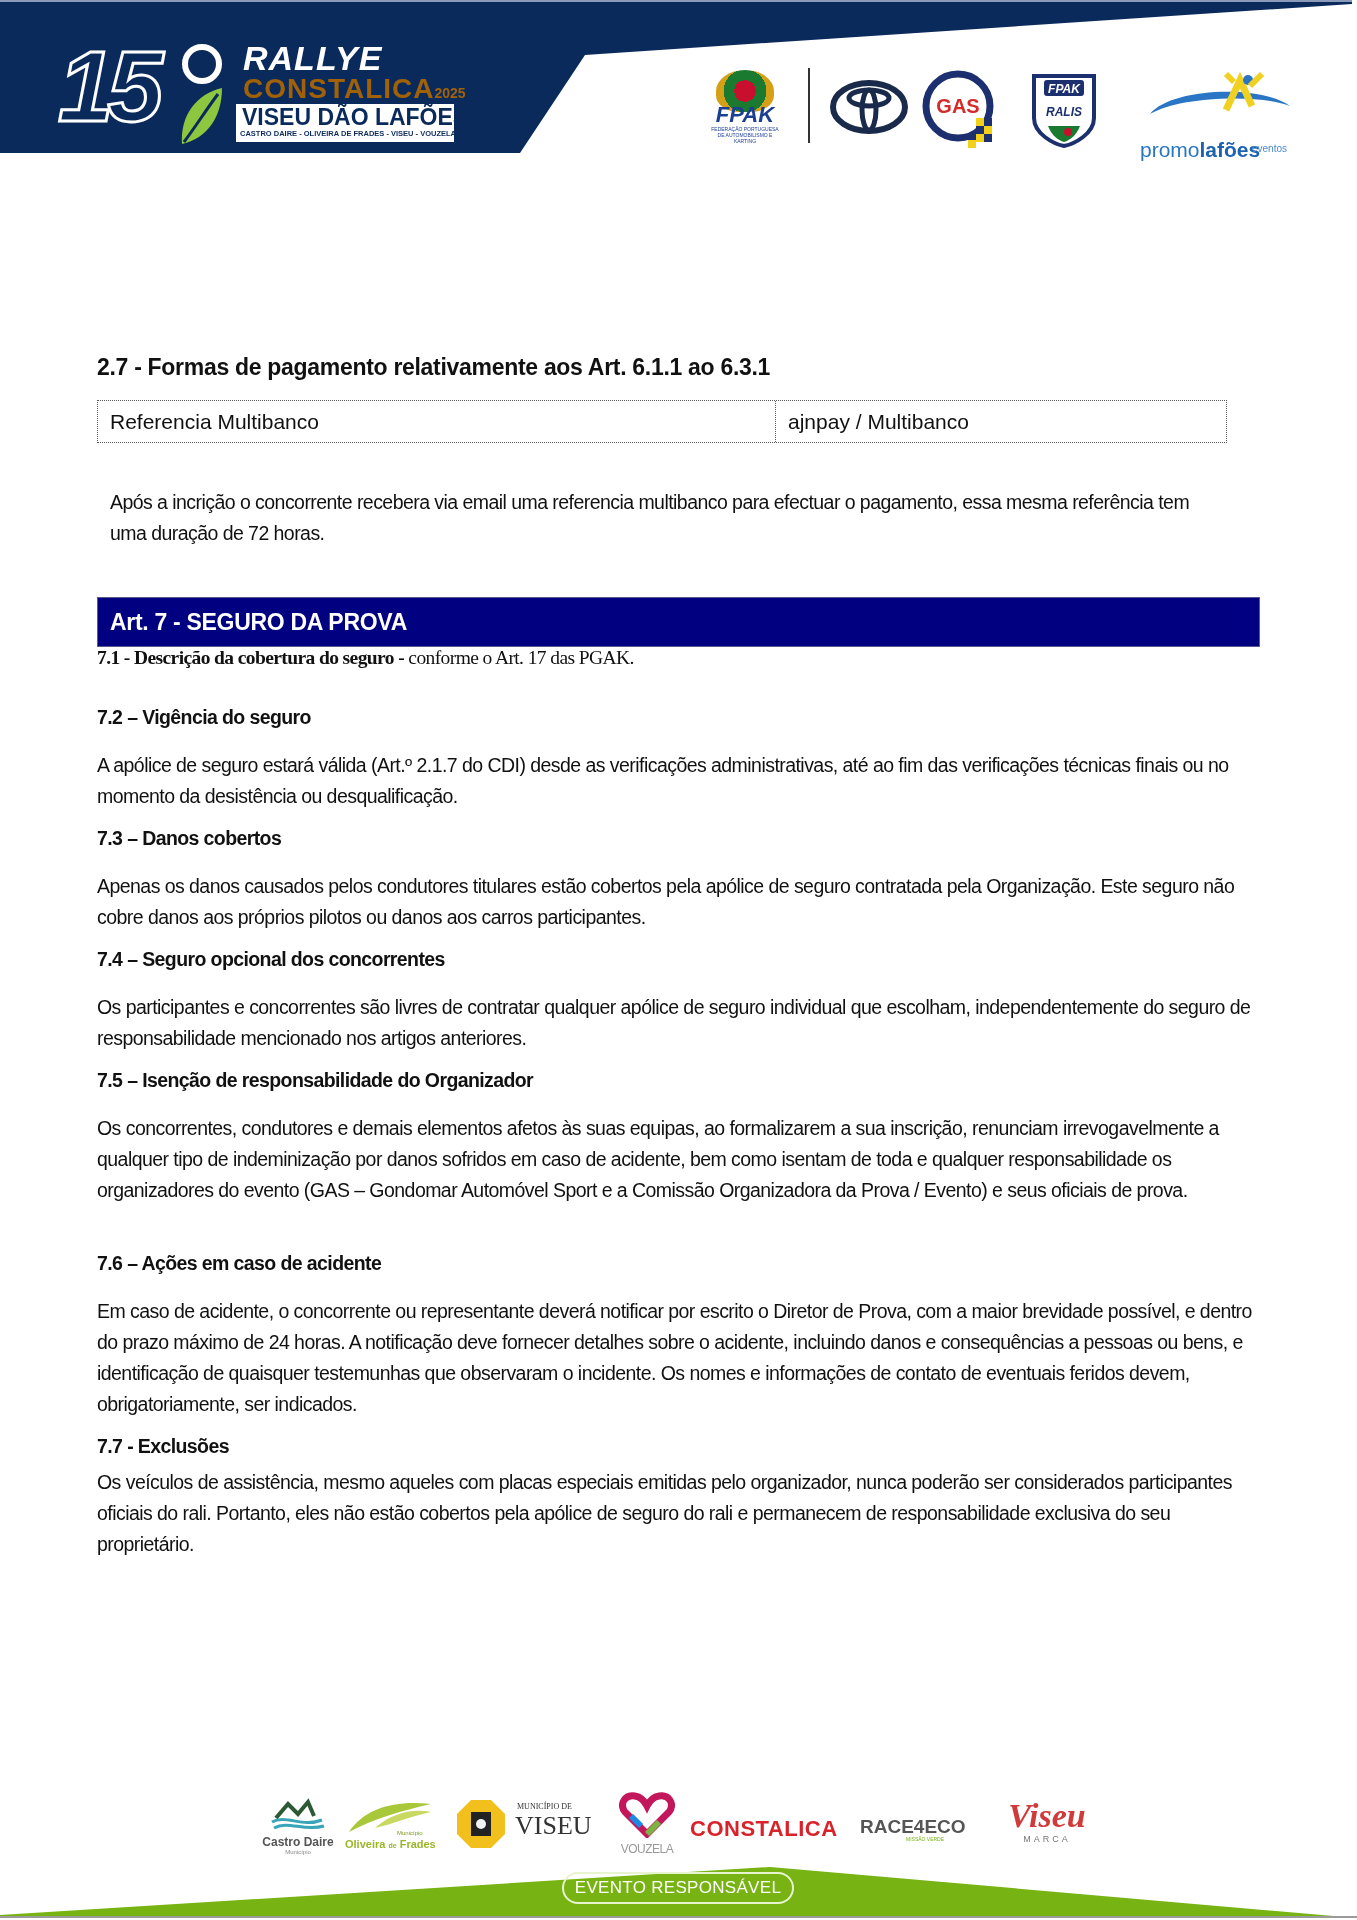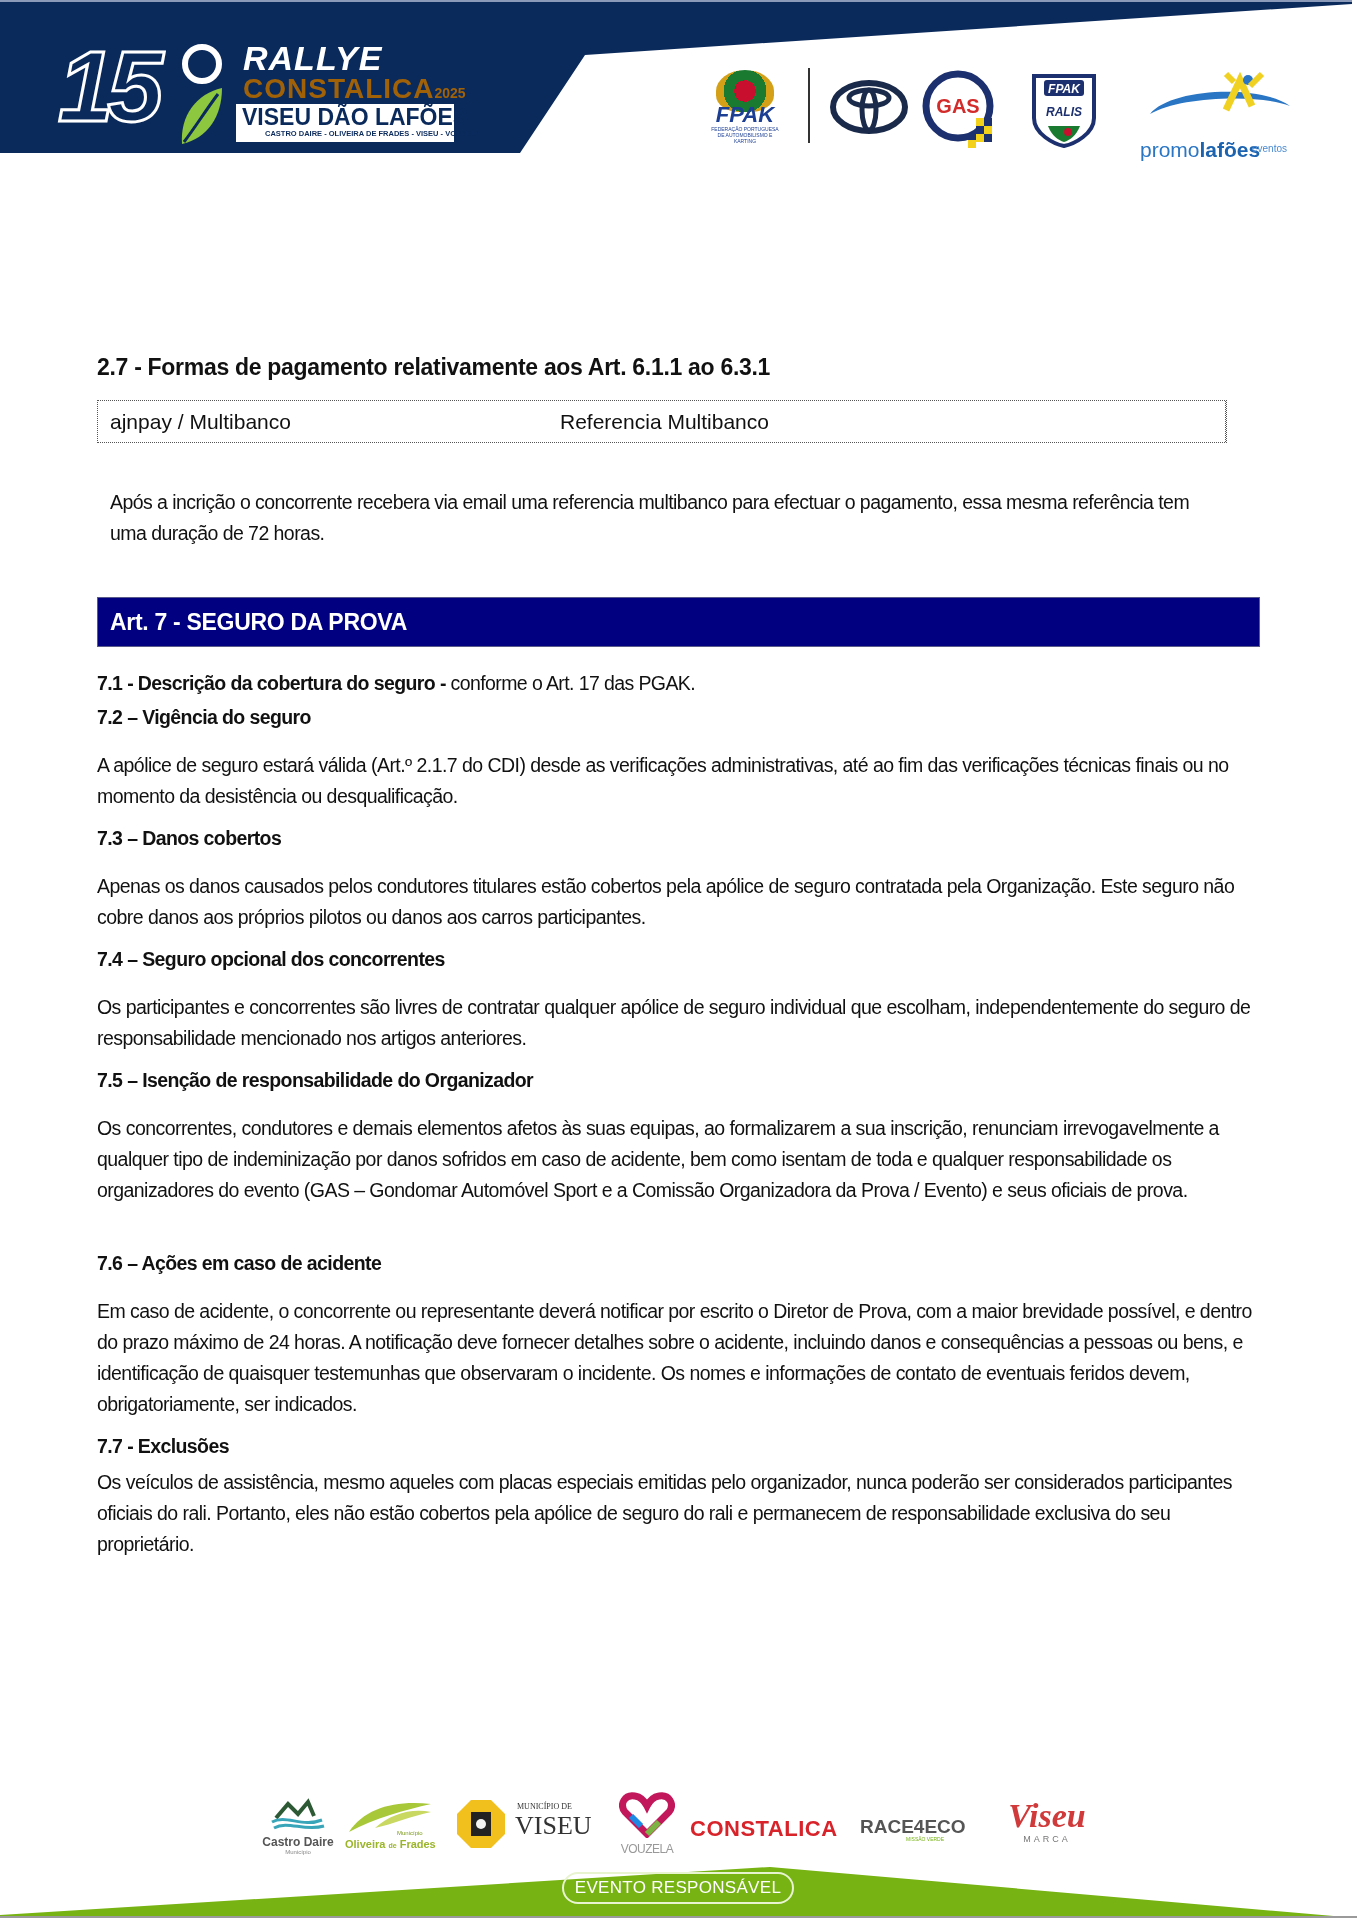--- a/index.html
+++ b/index.html
@@ -17,7 +17,7 @@
   .logo-year { font-size: 14px; letter-spacing: 0; }
   .logo-plate { position: absolute; left: 178px; top: 68px; width: 218px; height: 38px; background: #ffffff; }
   .logo-viseu { position: absolute; left: 6px; top: 0px; font-weight: bold; font-size: 23px; color: #0b2a5c; line-height: 26px; white-space: nowrap; }
-  .logo-towns { position: absolute; left: 4px; top: 25px; font-size: 7.5px; color: #0b2a5c; white-space: nowrap; font-weight: bold; margin-left: 25px; }
+  .logo-towns { position: absolute; left: 4px; top: 25px; font-size: 7.5px; color: #0b2a5c; white-space: nowrap; font-weight: bold; }
 
   .sponsors-top { position: absolute; top: 60px; left: 700px; width: 640px; height: 95px; }
   .sp { position: absolute; }

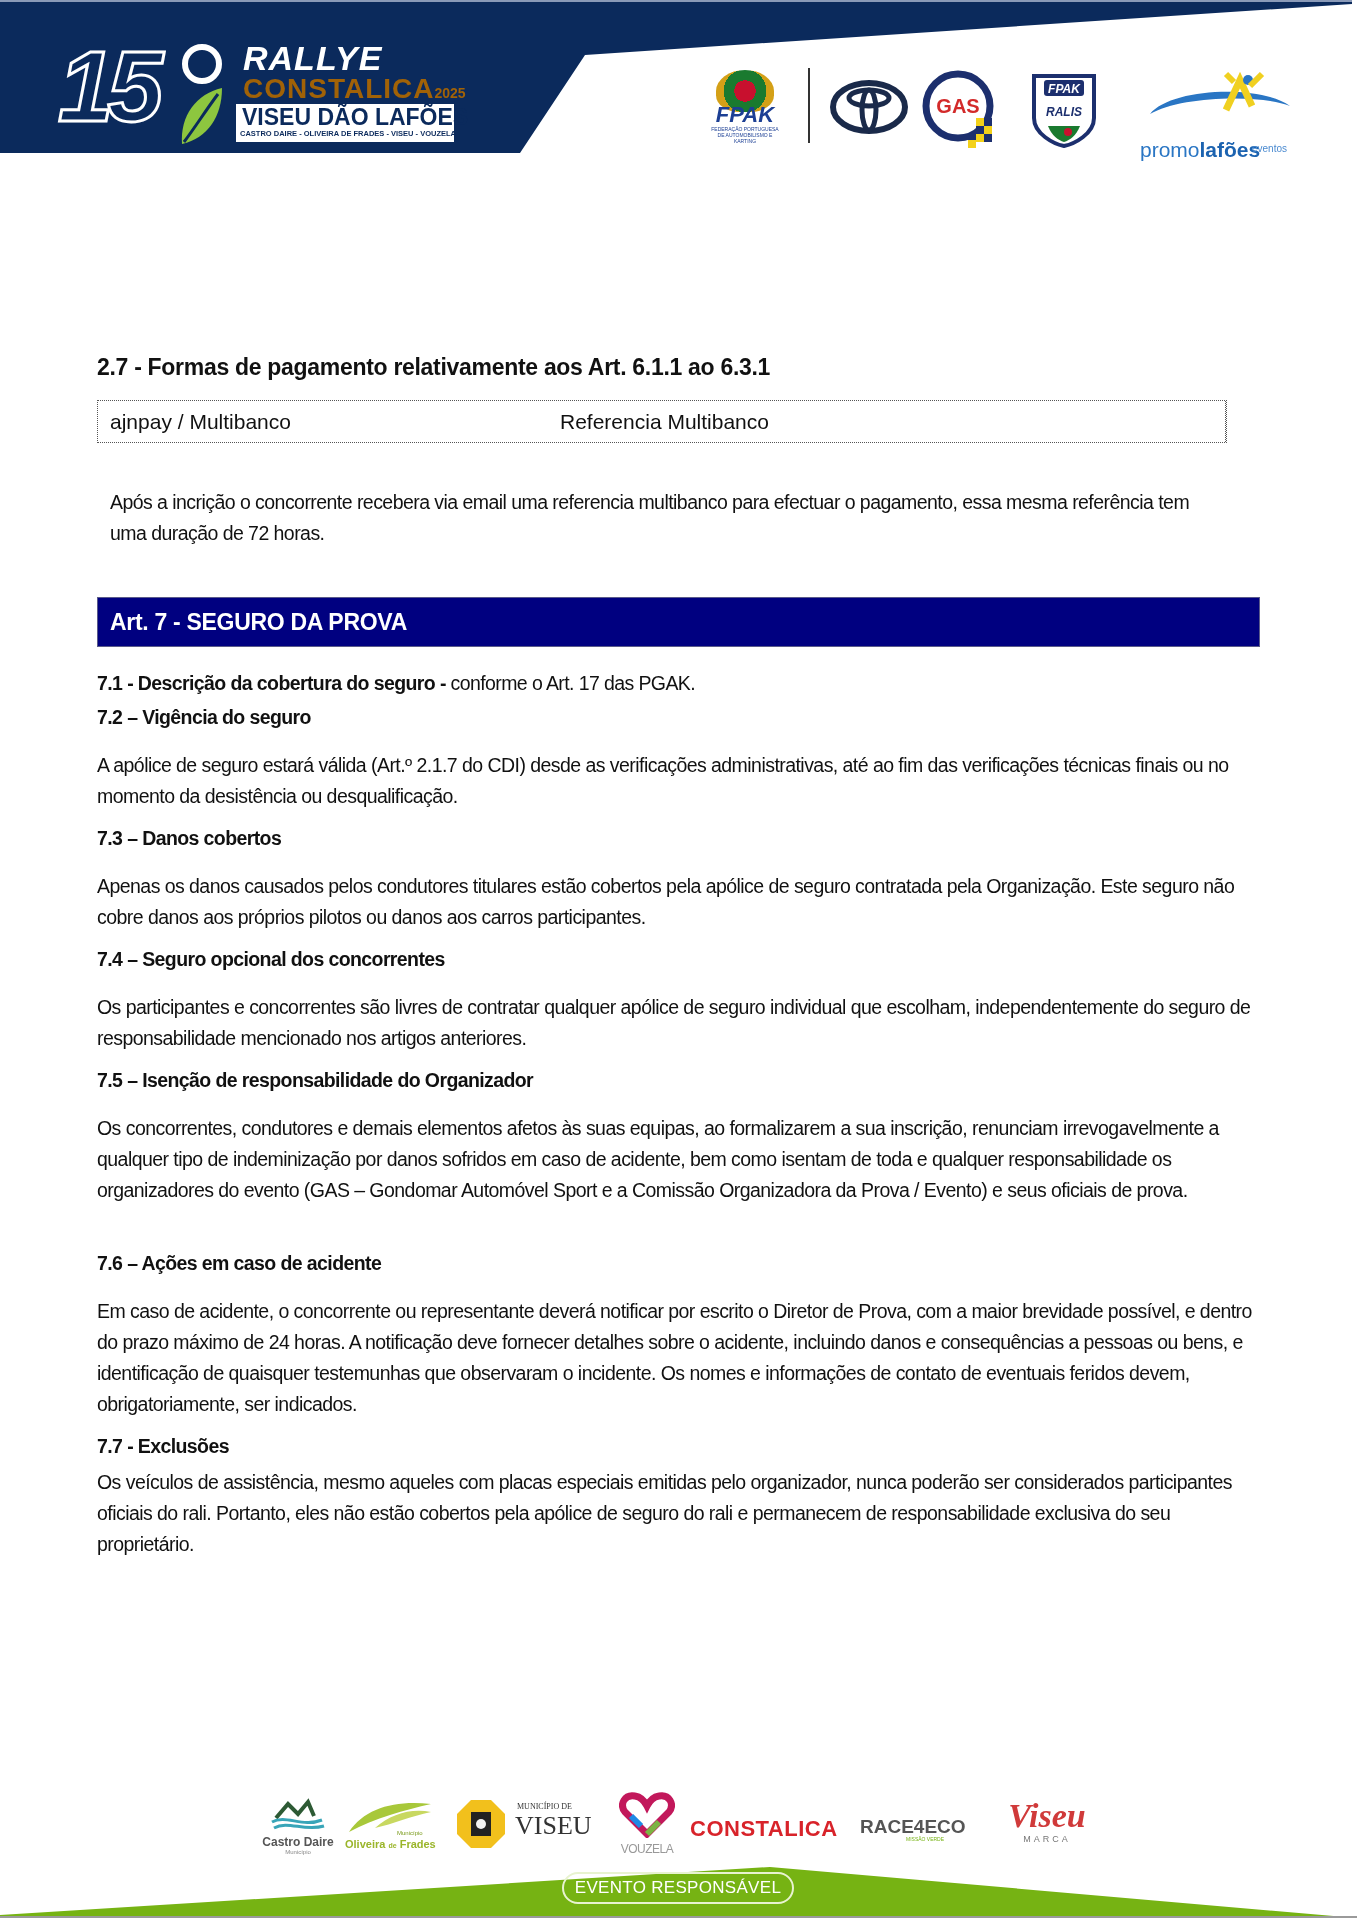--- a/index.html
+++ b/index.html
@@ -123,8 +123,8 @@
 
 <div class="h64">2.7 - Formas de pagamento relativamente aos Art. 6.1.1 ao 6.3.1</div>
 <div class="pay-table">
+  <div class="pay-cell c1">Referencia Multibanco</div>
   <div class="pay-cell c2">ajnpay / Multibanco</div>
-  <div class="pay-cell c1">Referencia Multibanco</div>
 </div>
 <div class="para p-after">Após a incrição o concorrente recebera via email uma referencia multibanco para efectuar o pagamento, essa mesma referência tem uma duração de 72 horas.</div>
 

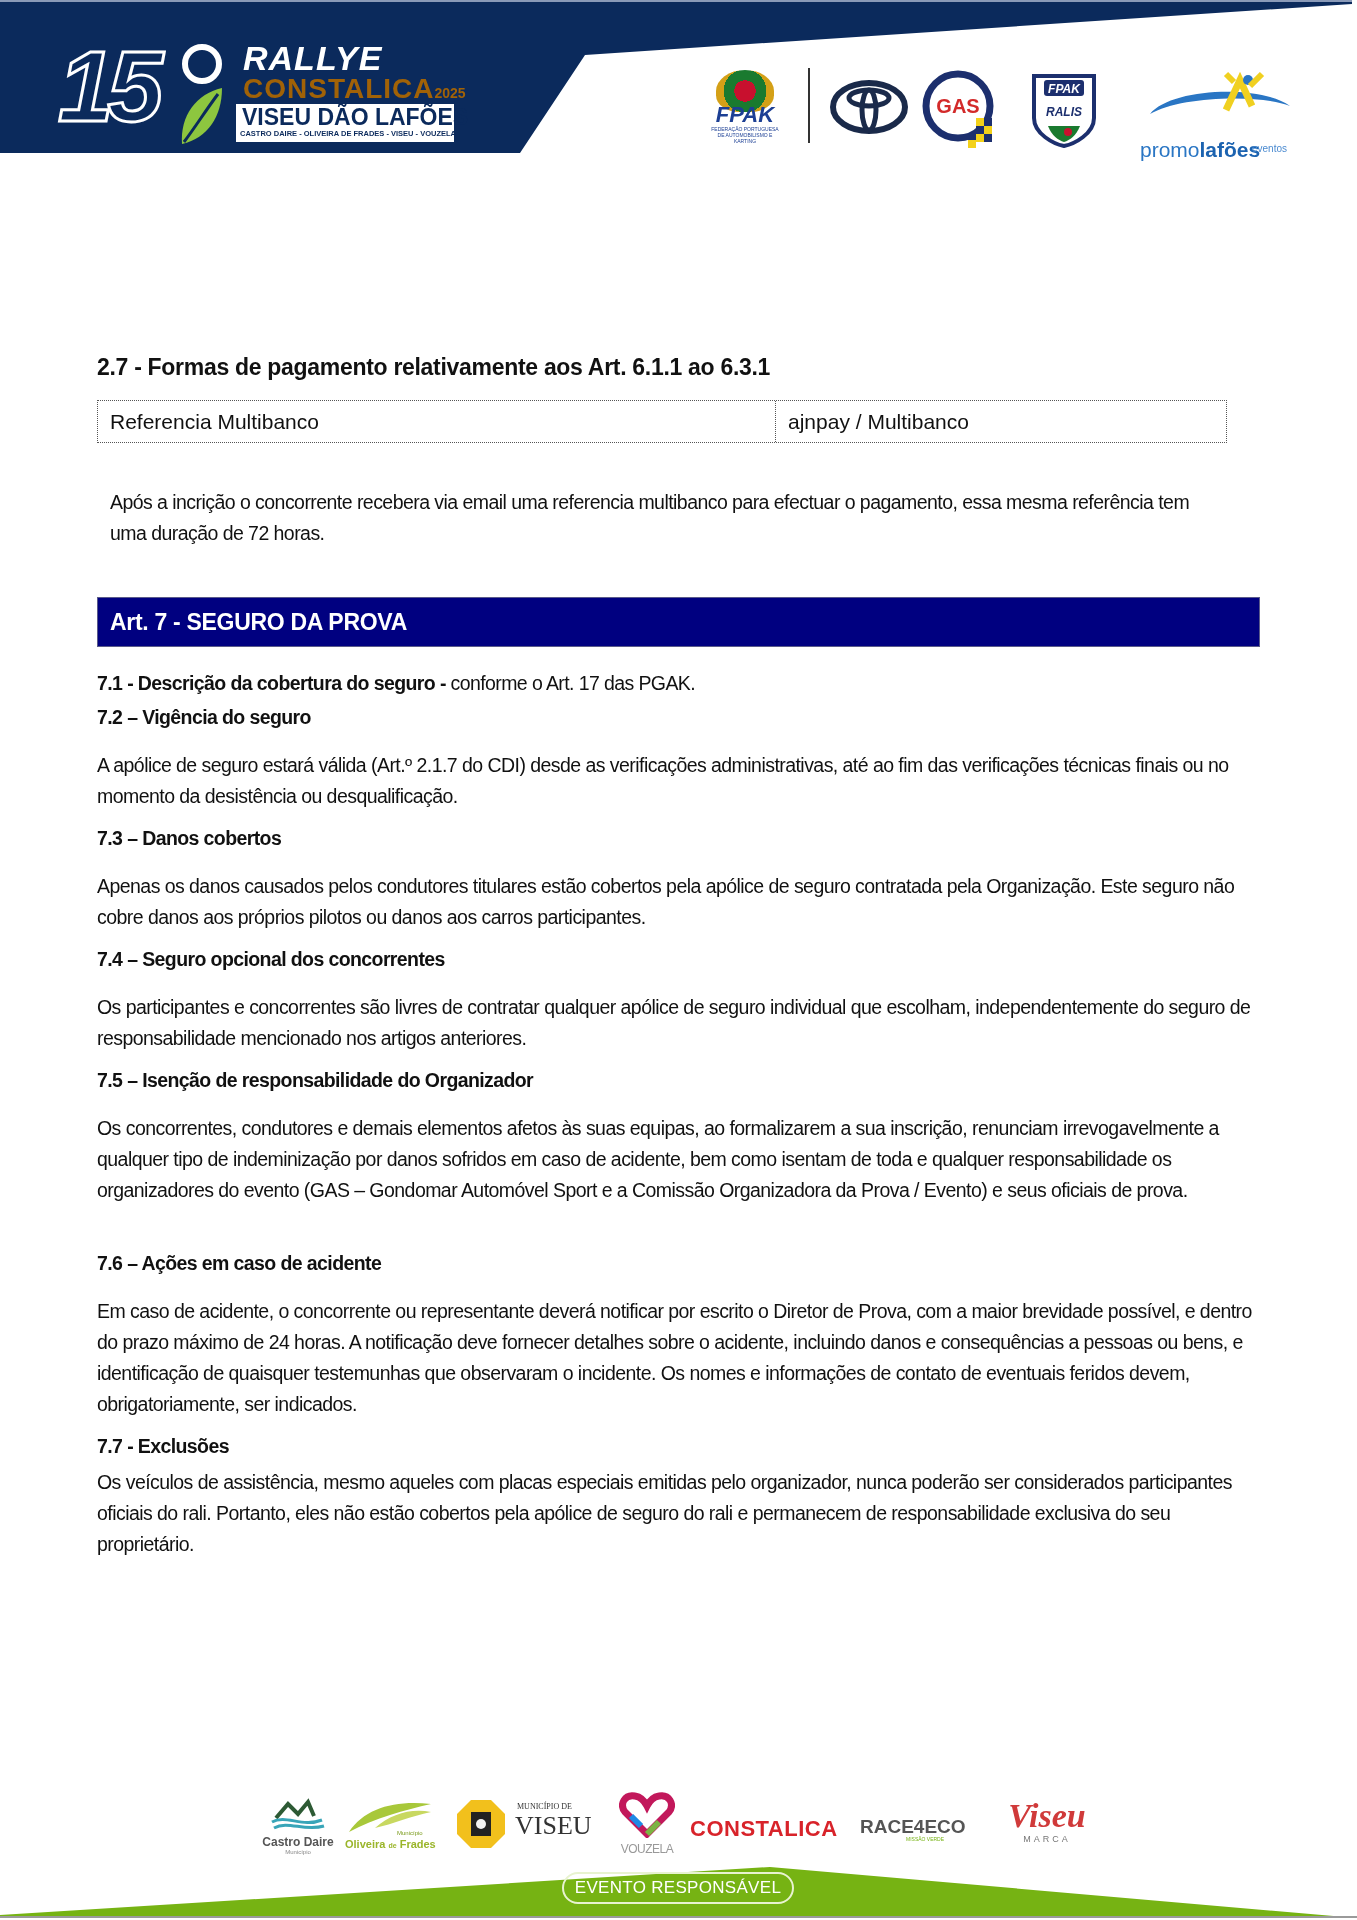--- a/index.html
+++ b/index.html
@@ -132,7 +132,7 @@
   <span>Art. 7 - SEGURO DA PROVA</span>
 </div>
 
-<div class="sub-h" style="top:672px;"><span>7.1 - Descrição da cobertura do seguro -</span><span class="norm"> conforme o Art. 17 das PGAK.</span></div>
+<div class="sub-h" style="top:647px;font-family:Liberation Serif, serif;"><span>7.1 - Descrição da cobertura do seguro -</span><span class="norm"> conforme o Art. 17 das PGAK.</span></div>
 
 <div class="sub-h" style="top:706px;">7.2 – Vigência do seguro</div>
 <div class="para body-p" style="top:750px;">A apólice de seguro estará válida (Art.º 2.1.7 do CDI) desde as verificações administrativas, até ao fim das verificações técnicas finais ou no momento da desistência ou desqualificação.</div>

